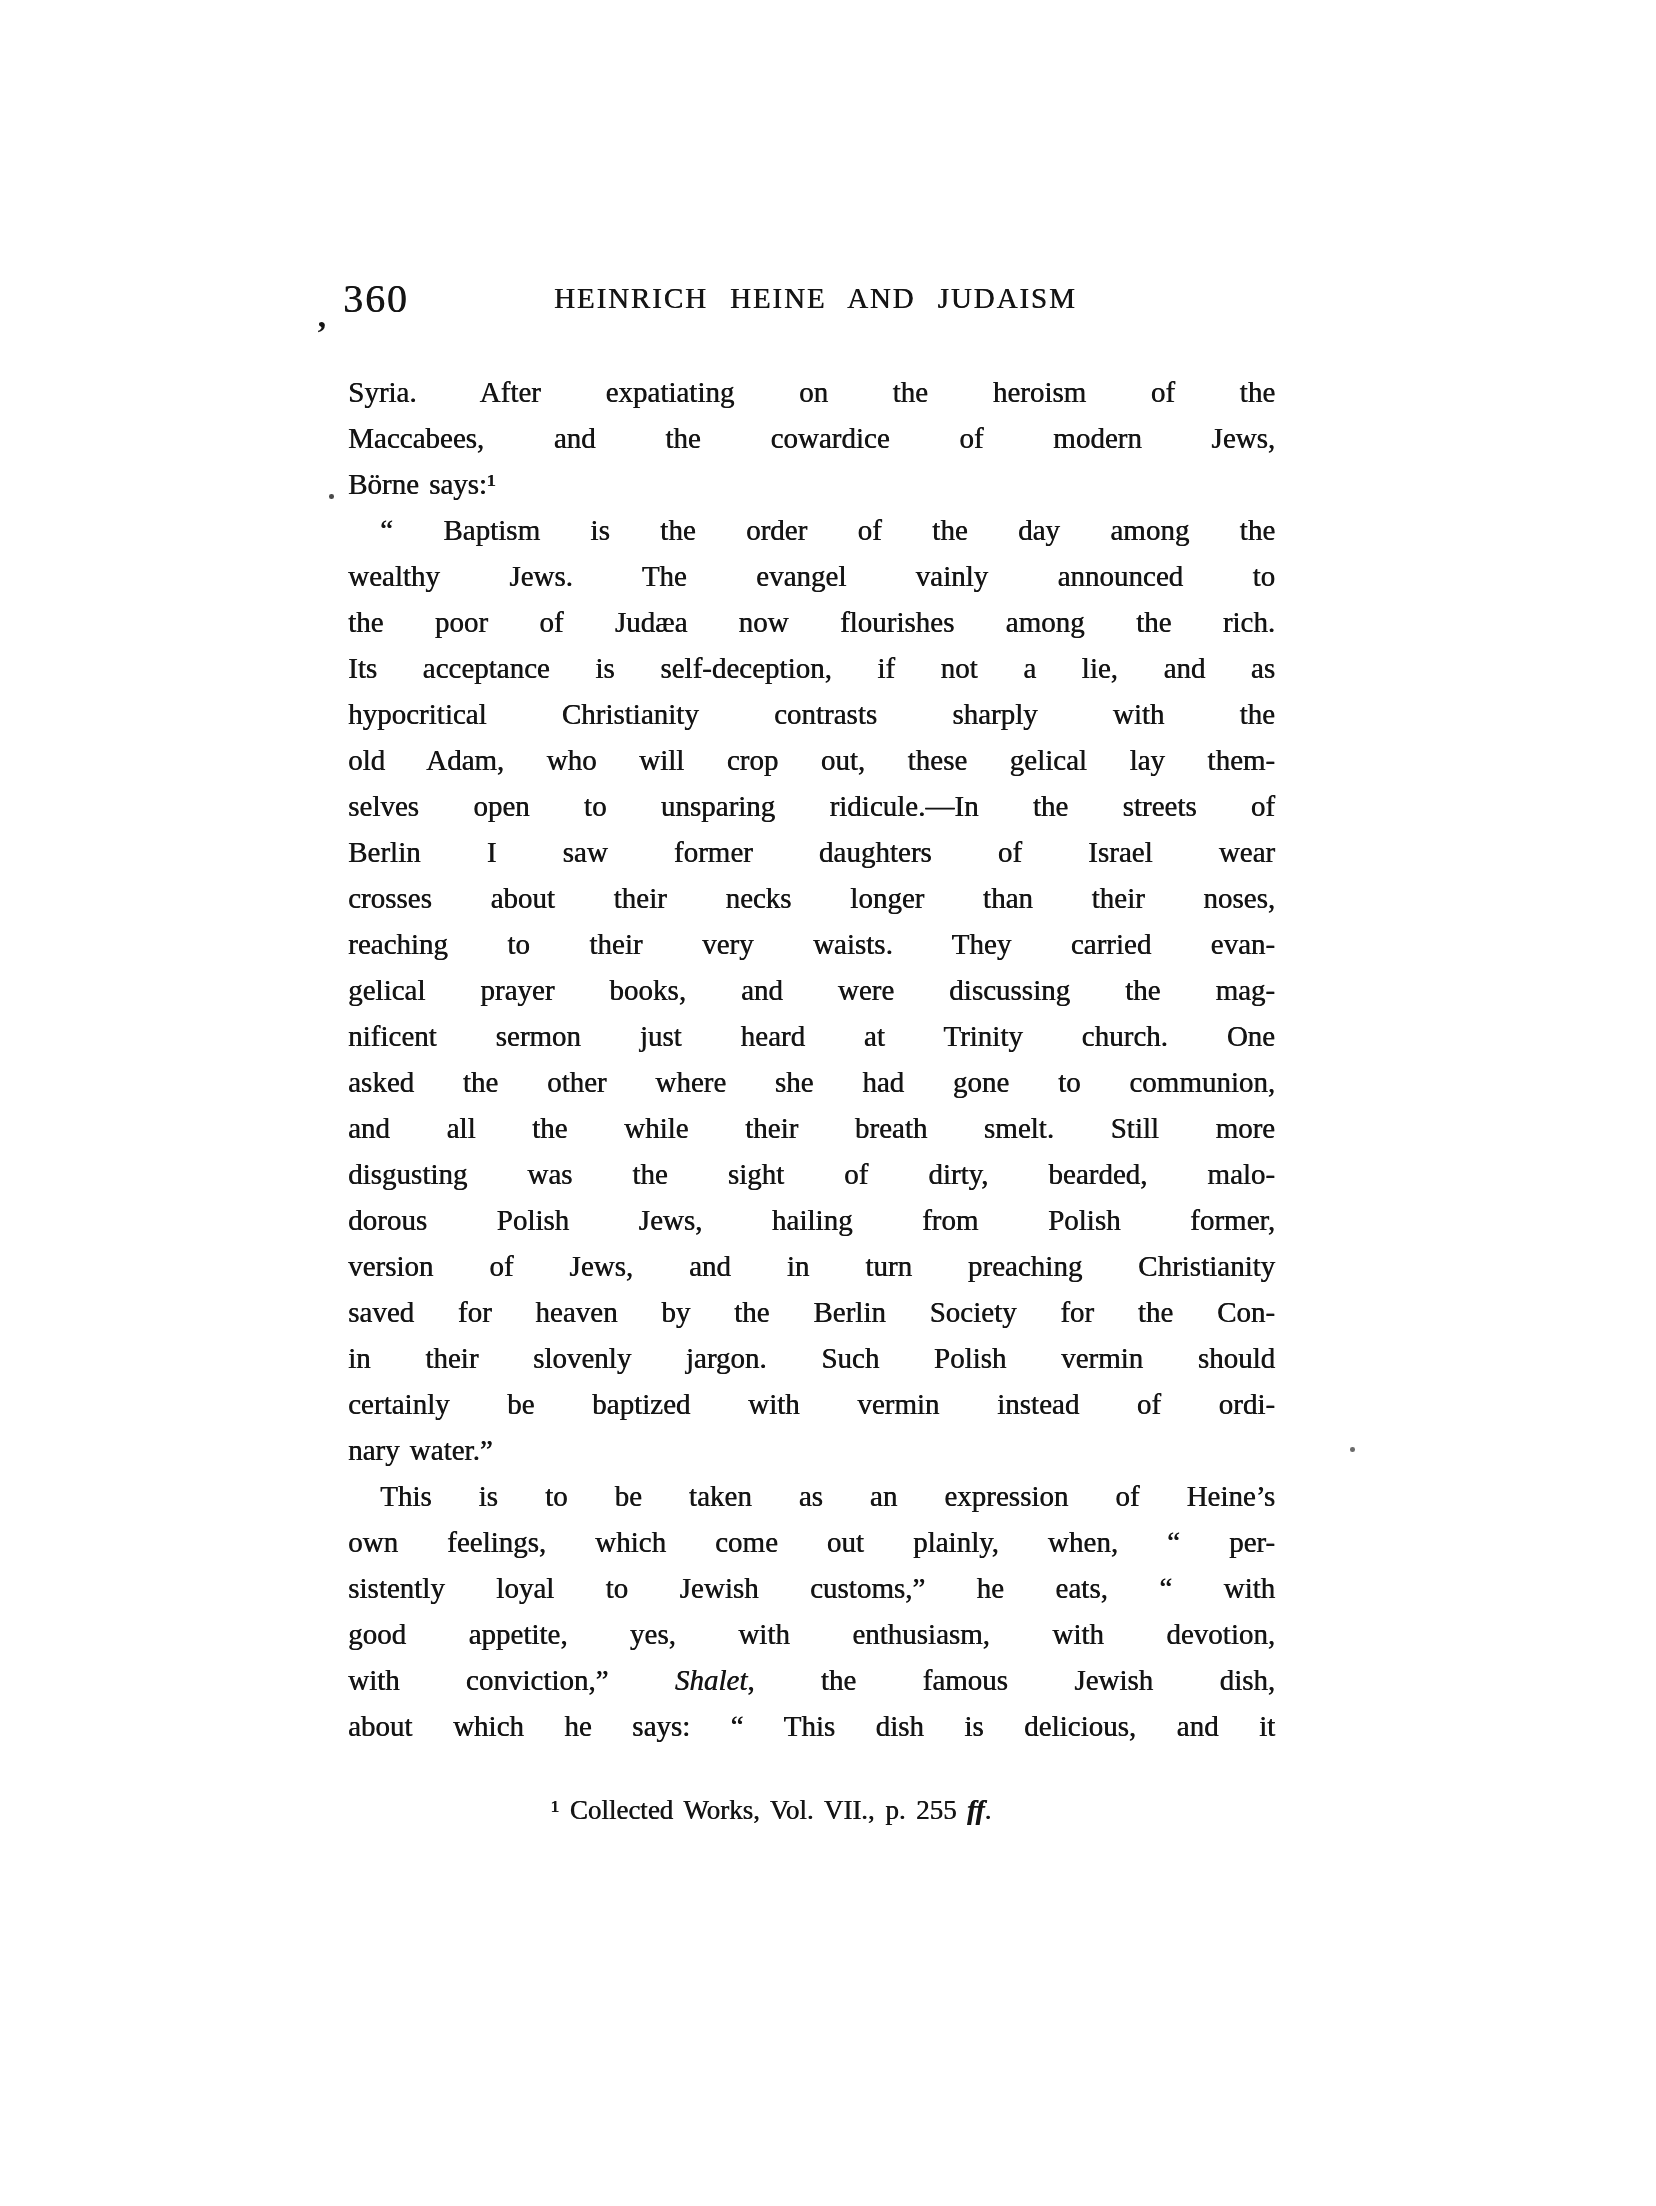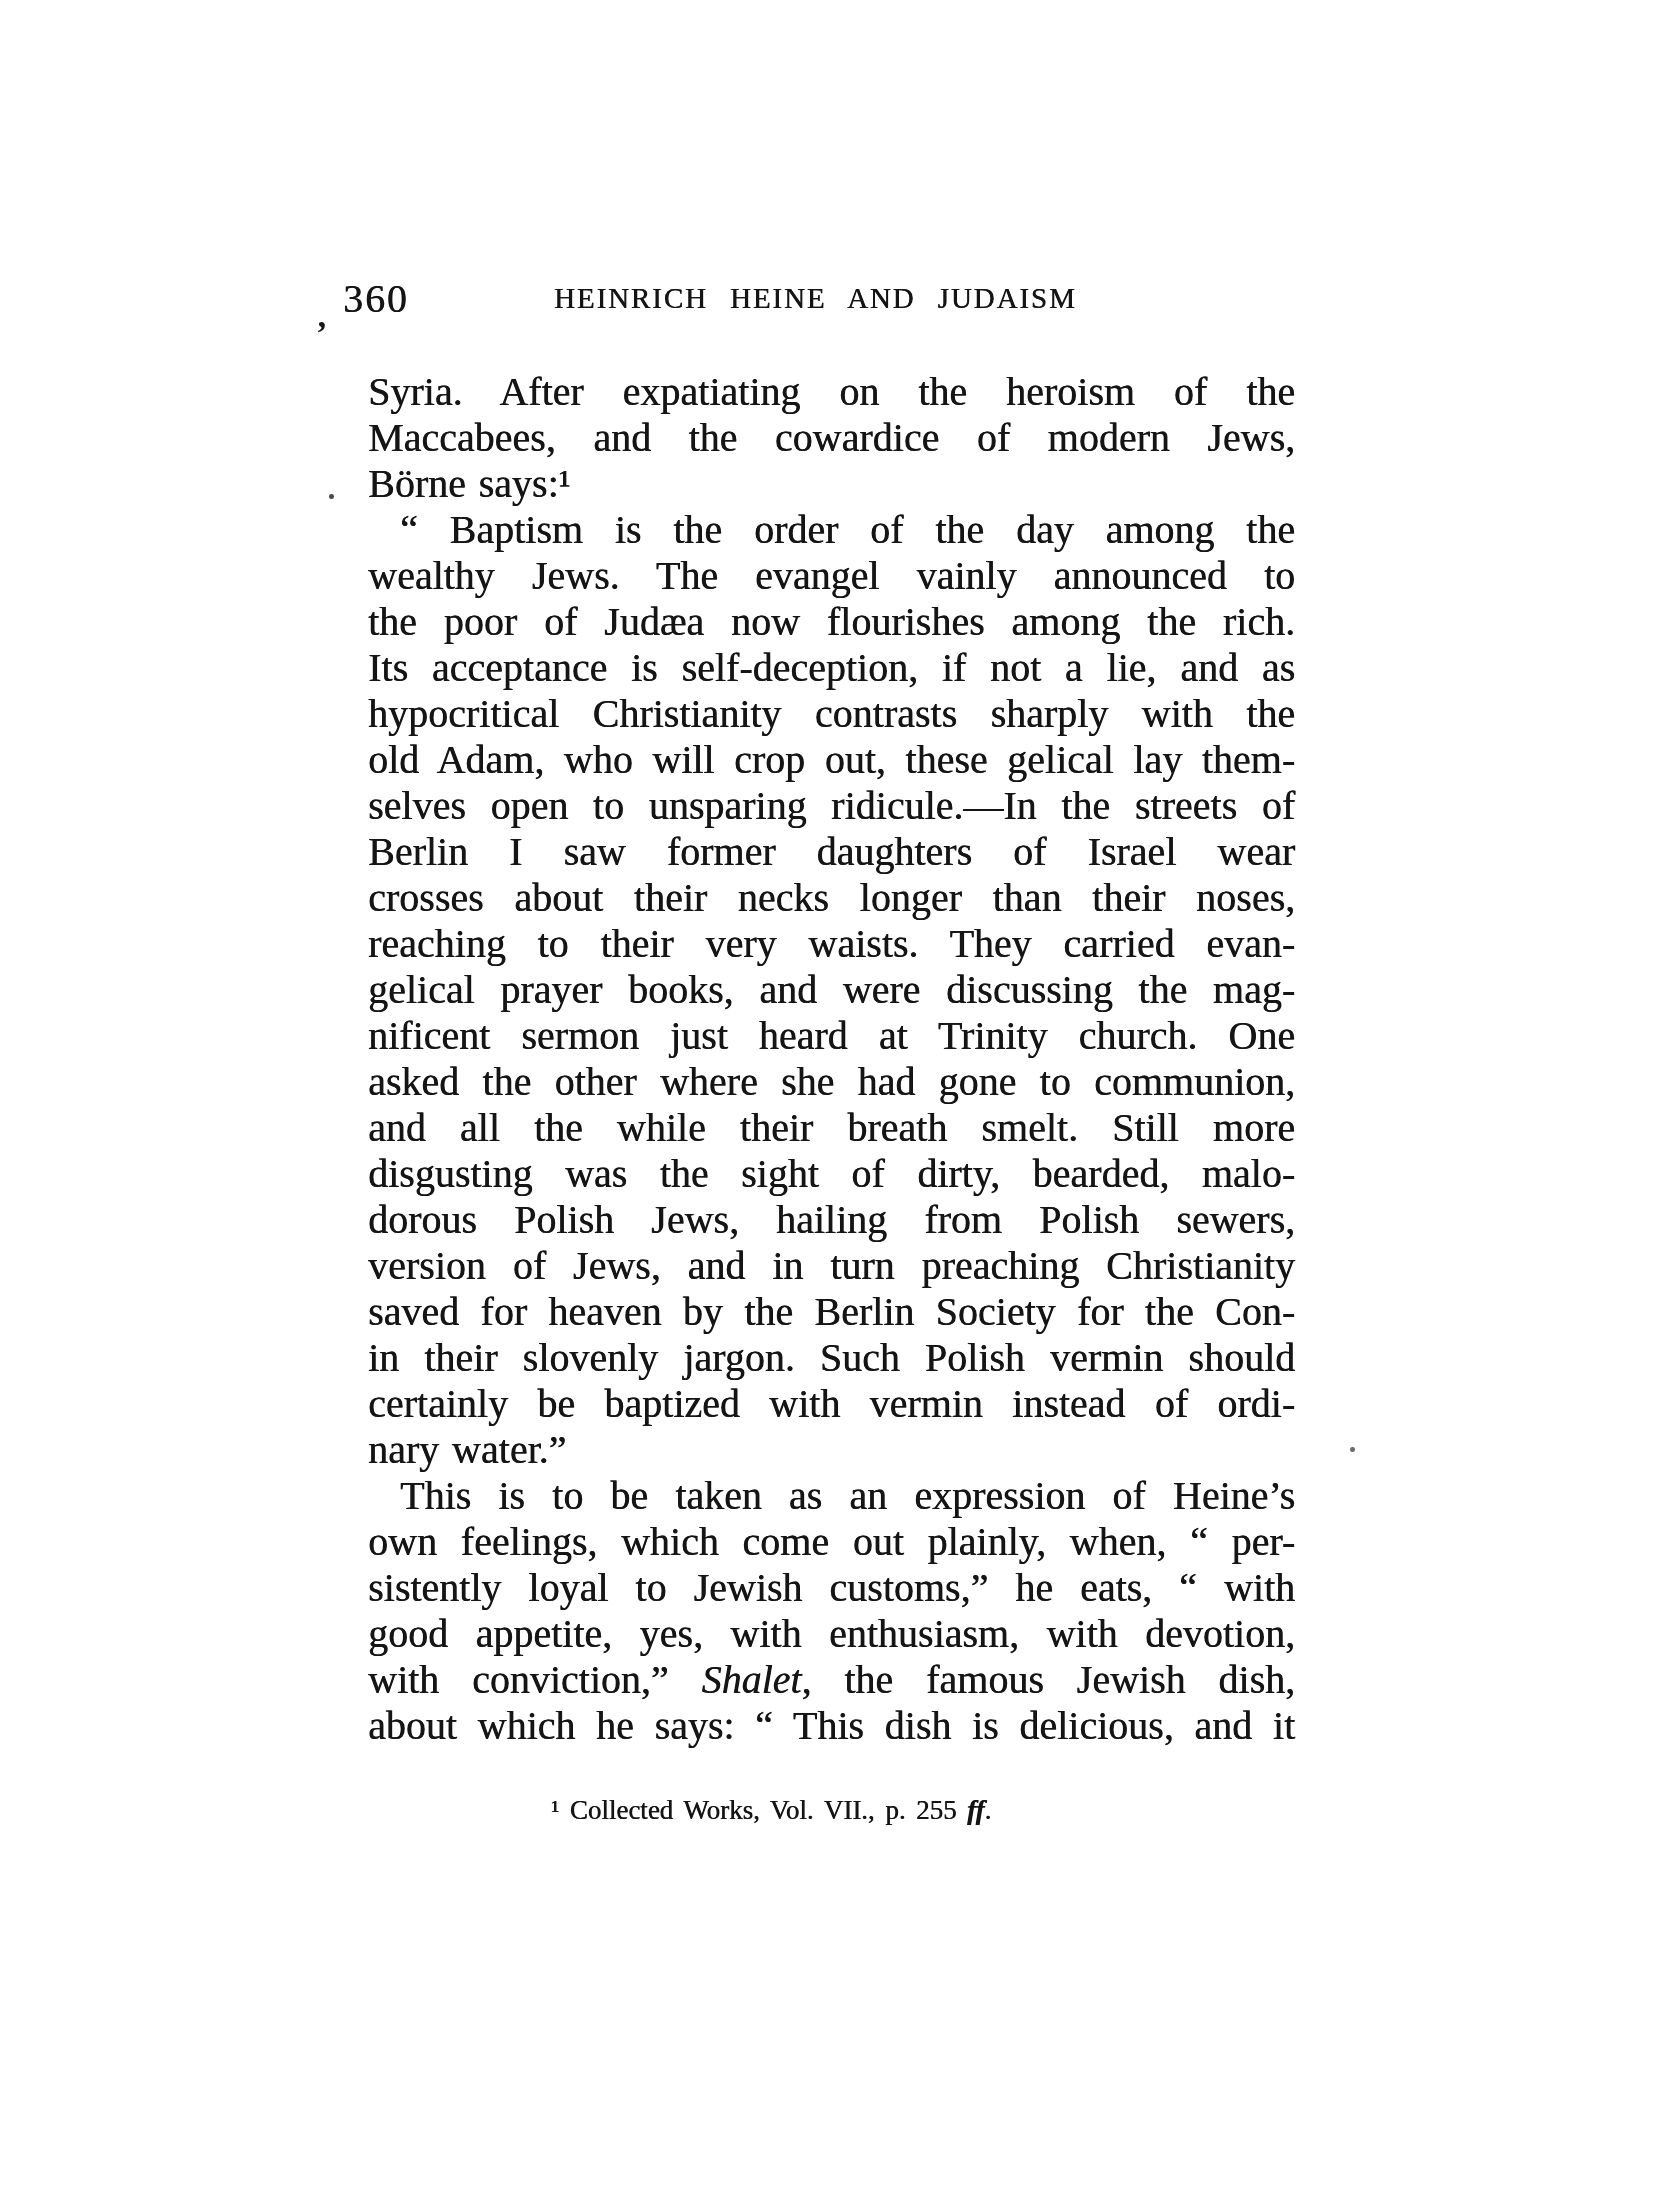--- a/index.html
+++ b/index.html
@@ -46,10 +46,10 @@
   }
   .body-text {
     position: absolute;
-    left: 368px;
+    left: 348px;
     top: 369px;
     width: 927px;
-    font-size: 40px;
+    font-size: 29px;
     word-spacing: 2.8px;
   }
   .line {

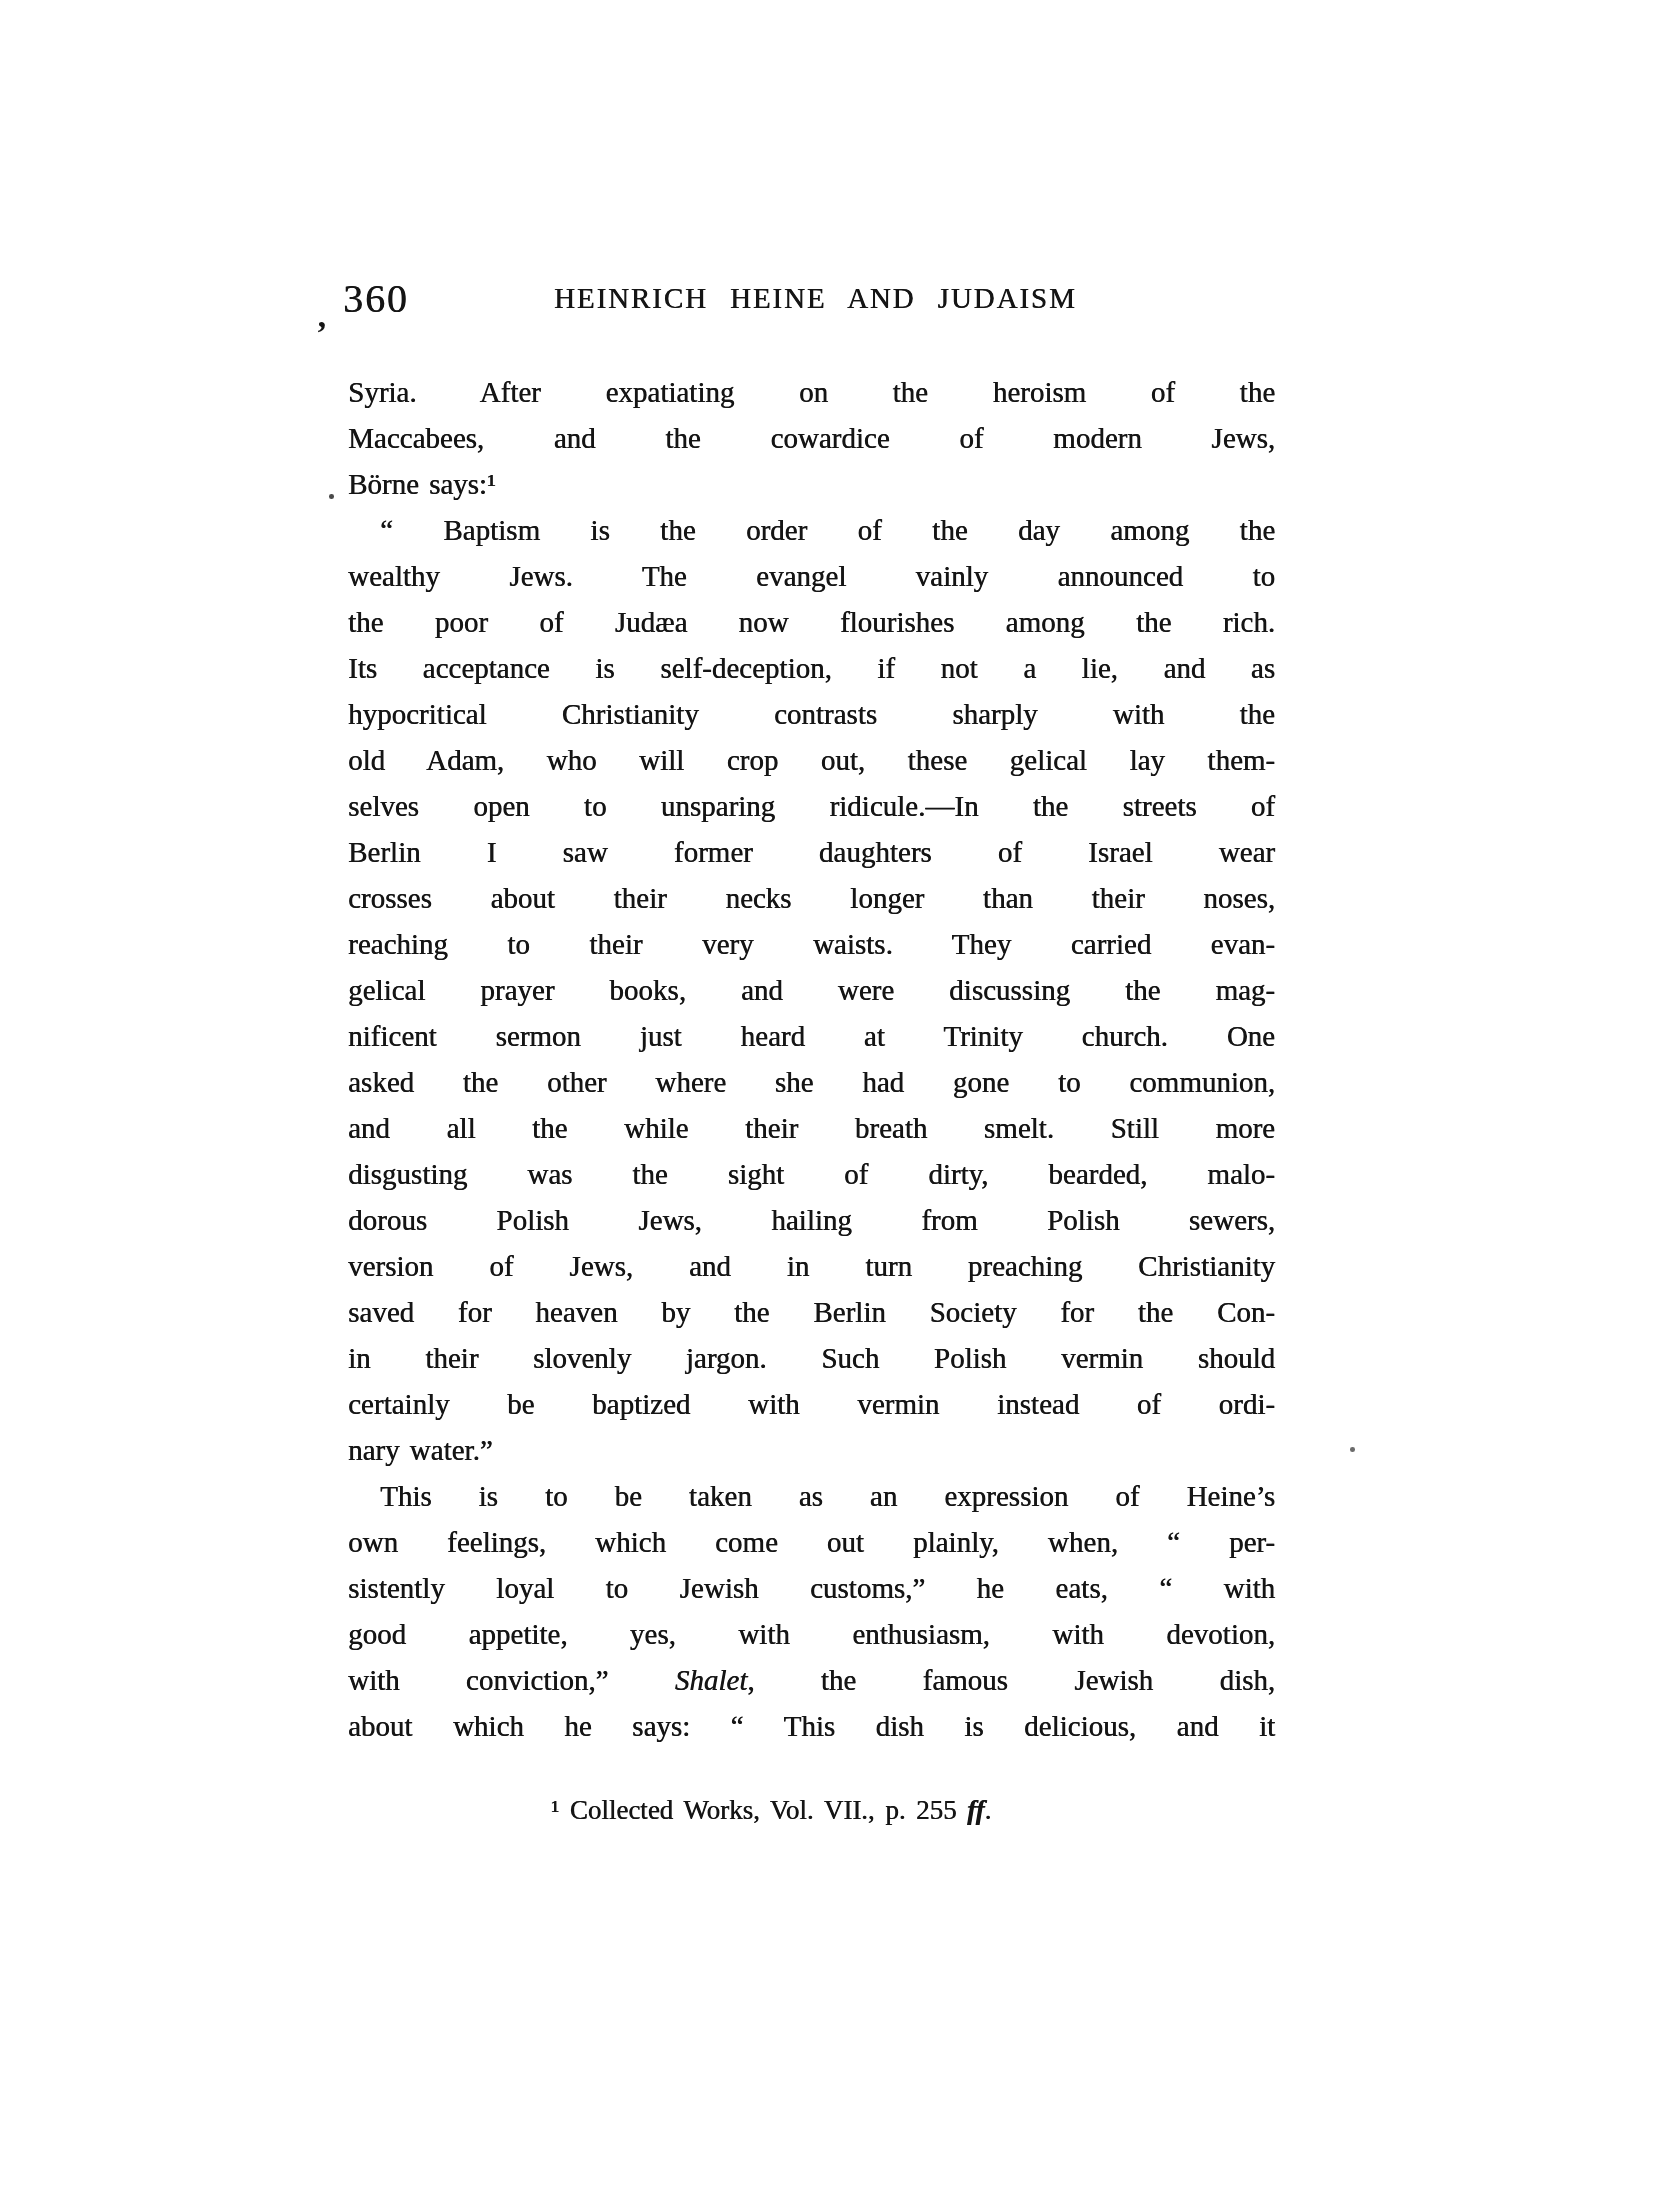--- a/index.html
+++ b/index.html
@@ -127,7 +127,7 @@
     <div class="line"><span>asked the other where she had gone to communion,</span></div>
     <div class="line"><span>and all the while their breath smelt. Still more</span></div>
     <div class="line"><span>disgusting was the sight of dirty, bearded, malo-</span></div>
-    <div class="line"><span>dorous Polish Jews, hailing from Polish sewers,</span></div>
+    <div class="line"><span>dorous Polish Jews, hailing from Polish former,</span></div>
     <div class="line"><span>version of Jews, and in turn preaching Christianity</span></div>
     <div class="line"><span>saved for heaven by the Berlin Society for the Con-</span></div>
     <div class="line"><span>in their slovenly jargon. Such Polish vermin should</span></div>

